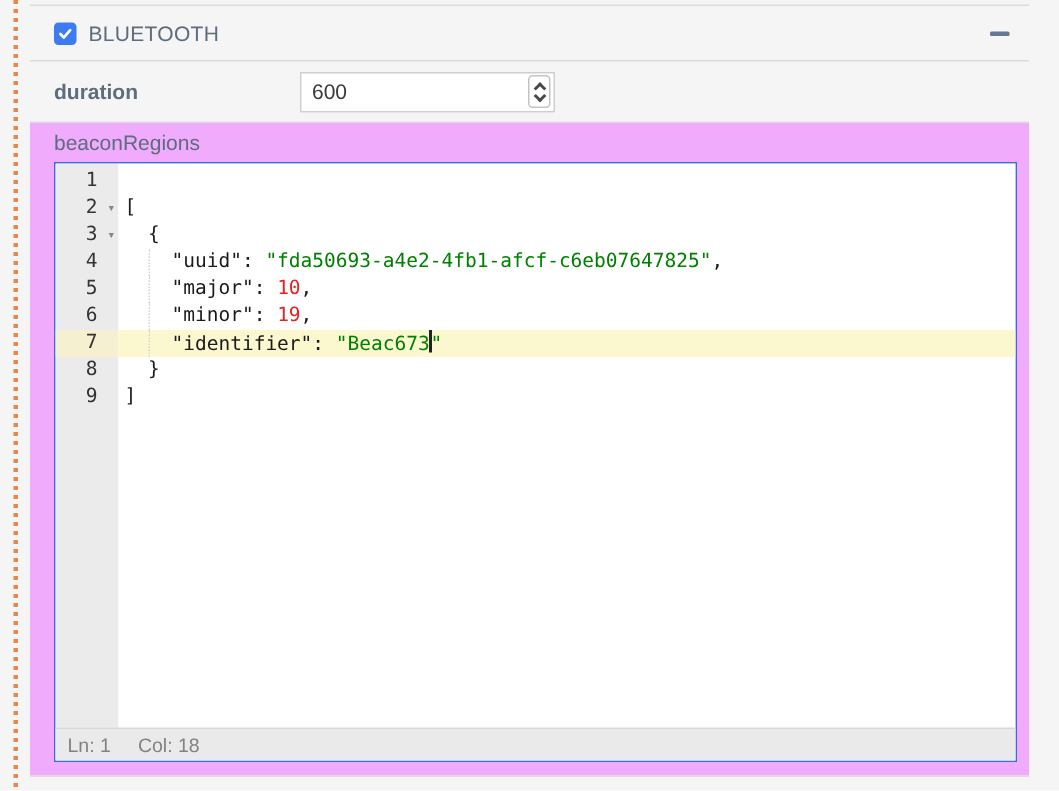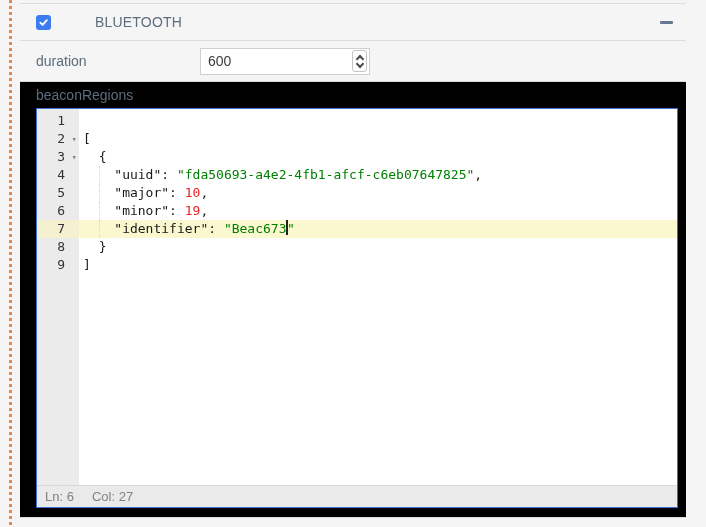--- a/index.html
+++ b/index.html
@@ -22,7 +22,7 @@
   .panel{position:absolute;left:20px;top:3px;width:666px;}
   .divider{height:1px;background:#dcdcdc;}
 
-  .header-row{height:36px;display:flex;align-items:center;padding:0 10px 0 16px;gap:36px;}
+  .header-row{height:36px;display:flex;align-items:center;padding:0 10px 0 16px;}
   .checkbox{width:15px;height:15px;border-radius:3px;background:var(--accent-blue);
     display:flex;align-items:center;justify-content:center;margin-right:8px;flex:0 0 auto;}
   .checkbox svg{display:block;}

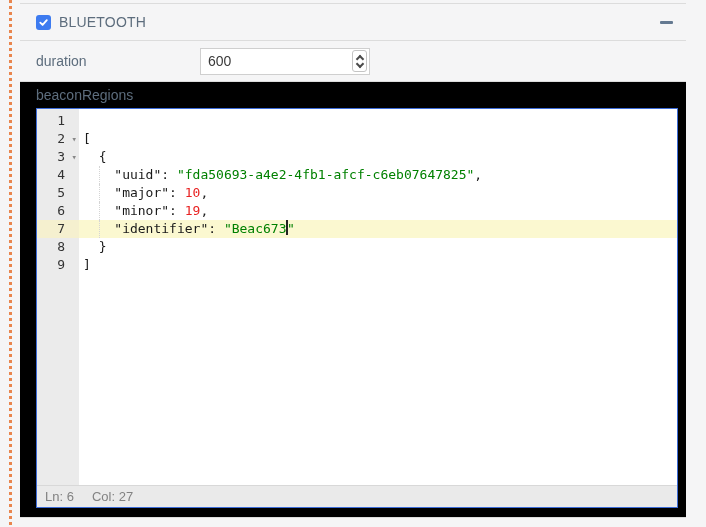--- a/index.html
+++ b/index.html
@@ -32,7 +32,7 @@
   .minus-bar{width:13px;height:3px;background:#647991;border-radius:1px;}
 
   .duration-row{height:40px;display:flex;align-items:center;padding-left:16px;}
-  .field-label{font-size:14px;color:var(--label);width:164px;flex:0 0 auto;}
+  .field-label{font-size:14px;color:var(--label);width:164px;flex:0 0 auto;font-weight:bold;}
   .num-input-wrap{position:relative;width:170px;height:27px;}
   .num-input{width:100%;height:100%;border:1px solid #cfcfcf;background:#fff;font-family:"Liberation Sans",sans-serif;
     font-size:14px;color:#3a3a3a;padding:0 24px 0 7px;outline:none;}

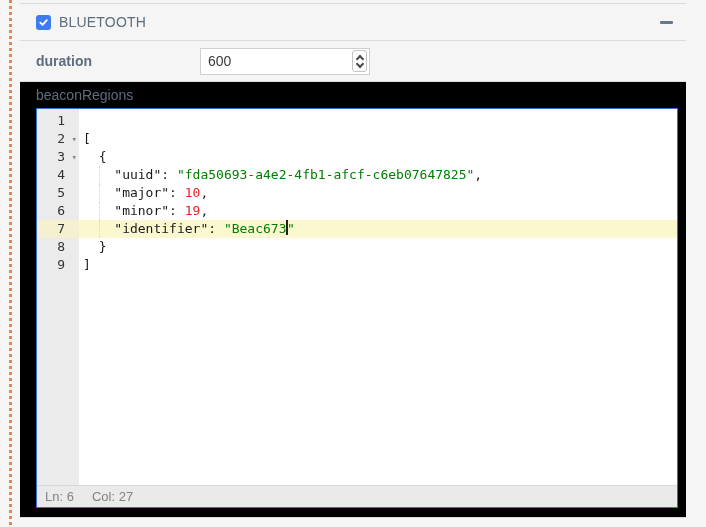--- a/index.html
+++ b/index.html
@@ -43,7 +43,7 @@
   .chev.up{transform:rotate(45deg);margin-top:3px;}
   .chev.down{transform:rotate(225deg);margin-top:-1px;margin-bottom:3px;}
 
-  .beacon-row{background:#000000;padding:5px 8px 9px 16px;}
+  .beacon-row{background:#f0abfc;padding:5px 8px 9px 16px;}
   .beacon-label{font-size:14px;color:var(--label);margin-bottom:5px;}
 
   .editor{width:642px;height:400px;border:1.5px solid var(--editor-border);background:#fff;

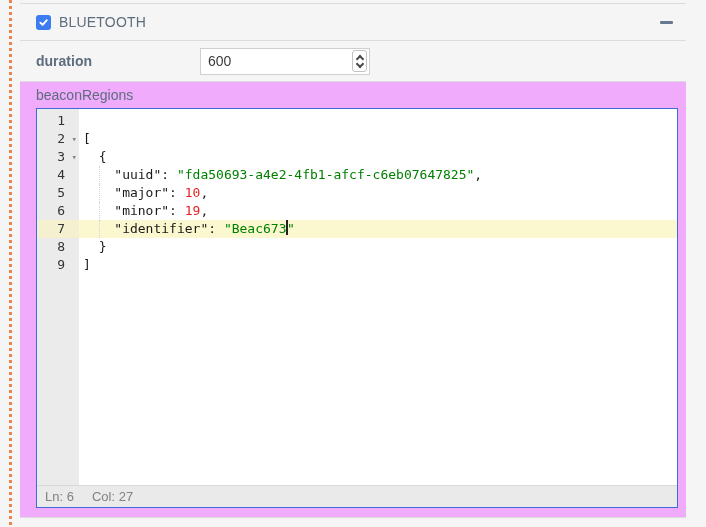--- a/index.html
+++ b/index.html
@@ -130,7 +130,7 @@
           </div>
       </div>
       <div class="status-bar">
-        <span>Ln: 6</span>
+        <span>Ln: 1</span>
         <span>Col: 27</span>
       </div>
     </div>

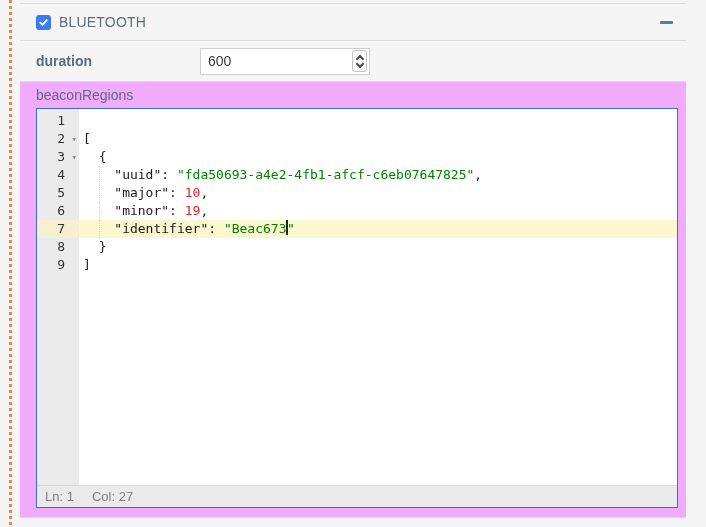--- a/index.html
+++ b/index.html
@@ -131,7 +131,7 @@
       </div>
       <div class="status-bar">
         <span>Ln: 1</span>
-        <span>Col: 27</span>
+        <span>Col: 18</span>
       </div>
     </div>
   </div>

